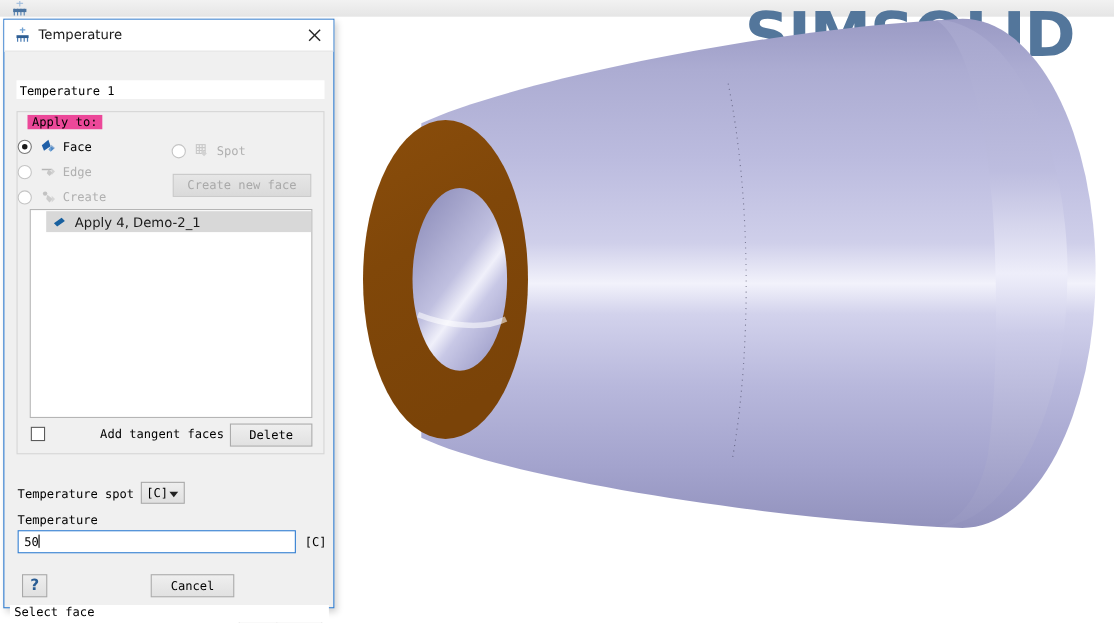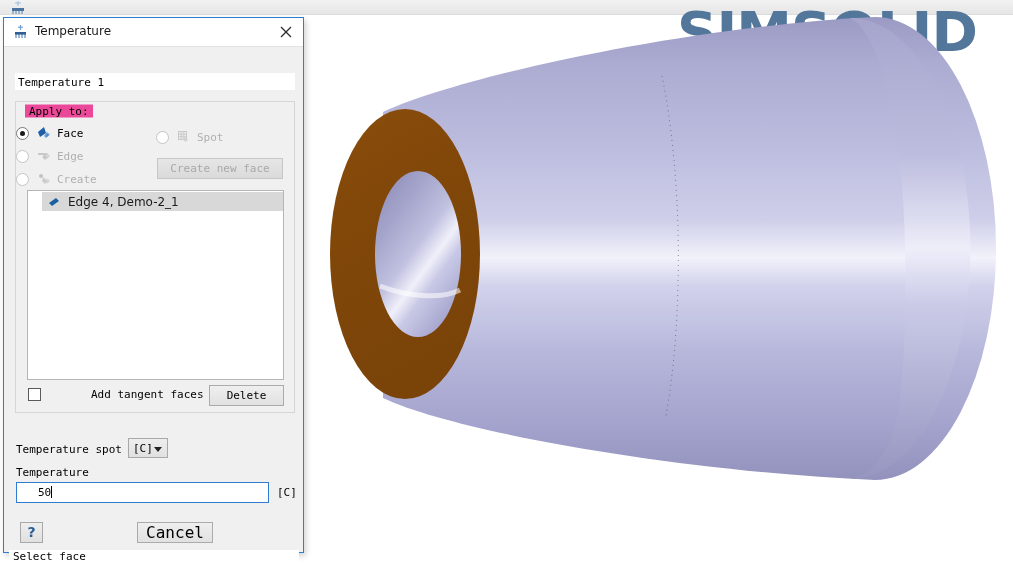--- a/index.html
+++ b/index.html
@@ -572,7 +572,7 @@
           <path d="M3 9 L10 4 L13 7 L6 12 Z" fill="#18609f"></path>
         </svg>
       </span>
-      <span class="item-label">Edge 4, Demo-2_1</span>
+      <span class="item-label">Apply 4, Demo-2_1</span>
     </div>
   </div>
 

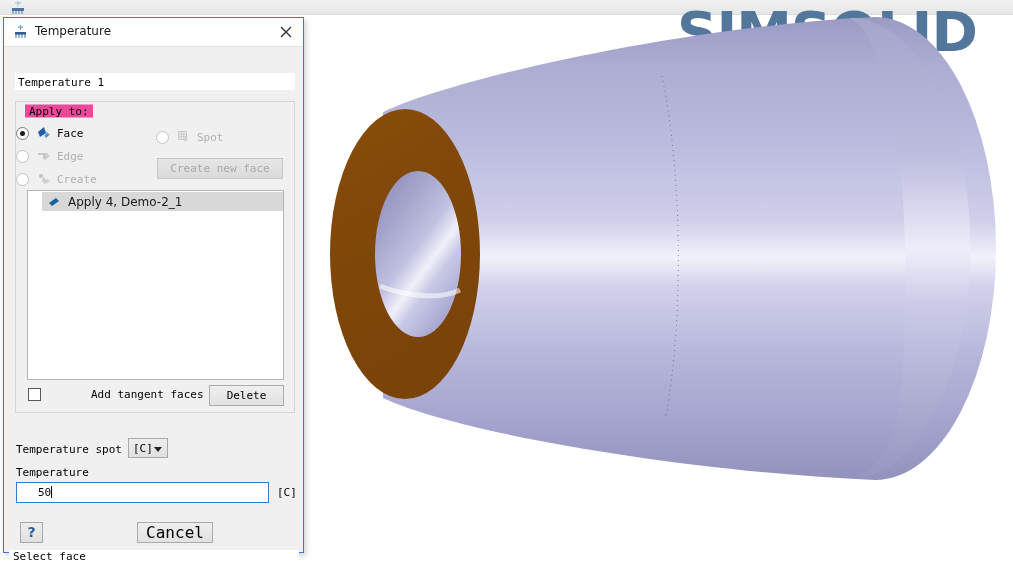--- a/index.html
+++ b/index.html
@@ -305,7 +305,7 @@
     background: #ffffff;
     border: 1px solid #2f7cd0;
     box-sizing: border-box;
-    padding-left: 21px;
+    padding-left: 5px;
     font-family: "DejaVu Sans Mono", monospace;
     font-size: 11px;
     line-height: 19px;

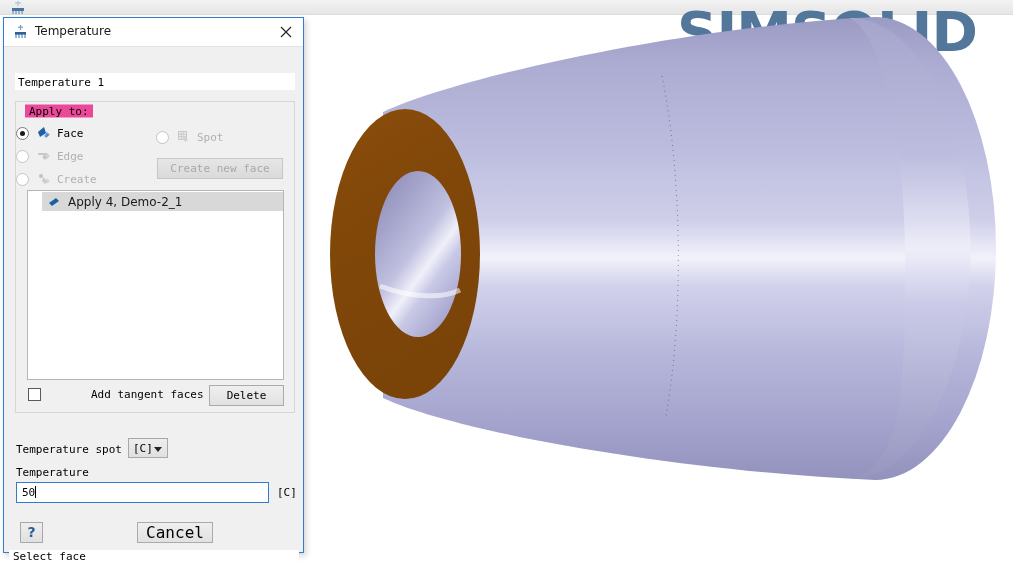--- a/index.html
+++ b/index.html
@@ -348,7 +348,7 @@
     background: linear-gradient(#efefef, #e1e1e1);
     border: 1px solid #ababab;
     box-sizing: border-box;
-    font-size: 16px;
+    font-size: 11px;
     font-family: "DejaVu Sans Mono", monospace;
     text-align: center;
     line-height: 19px;

